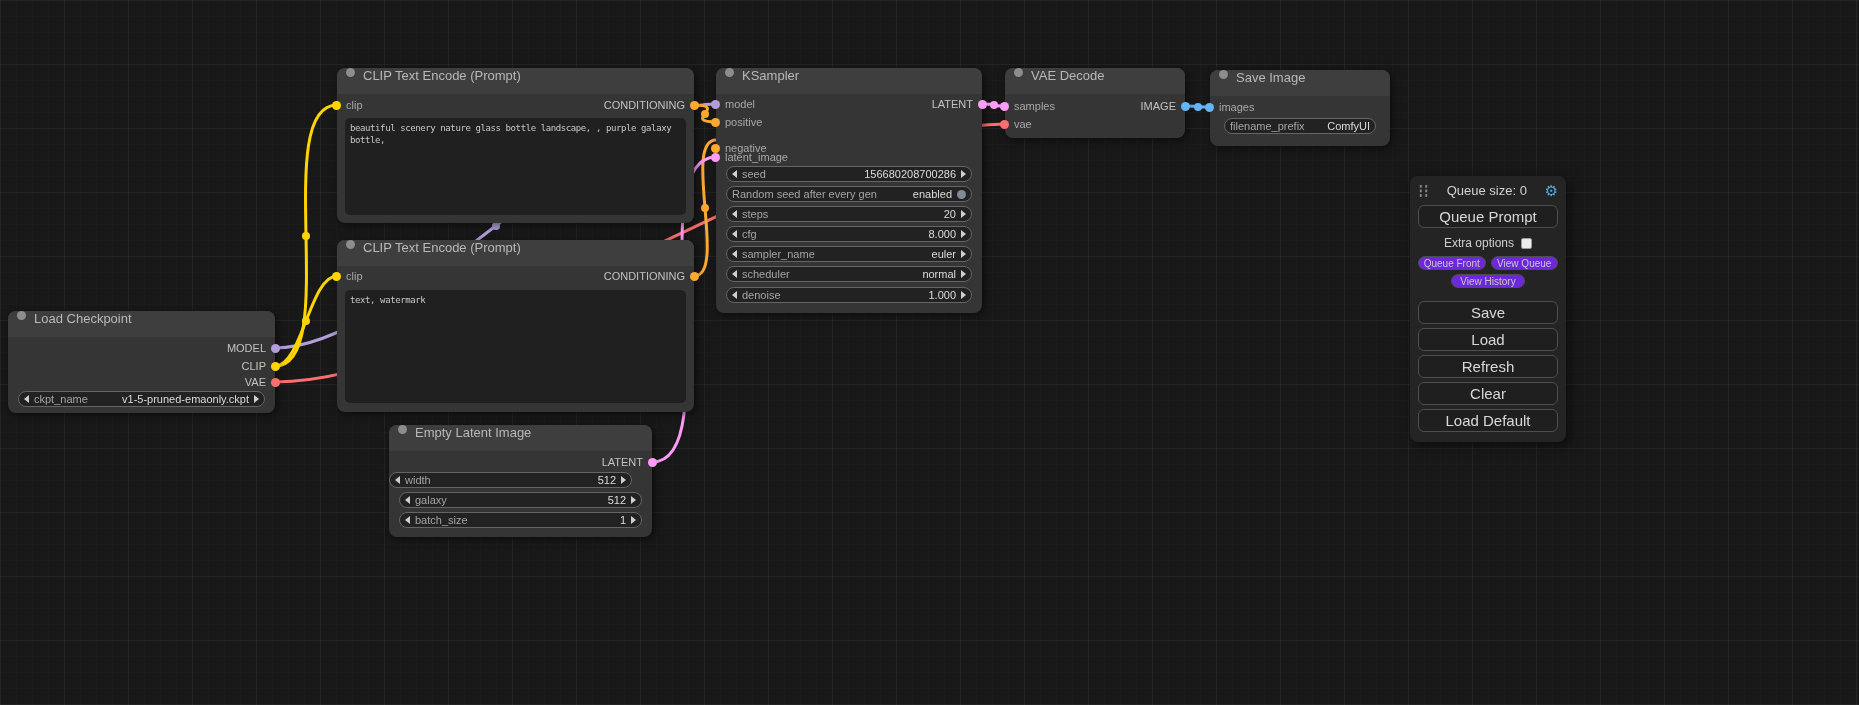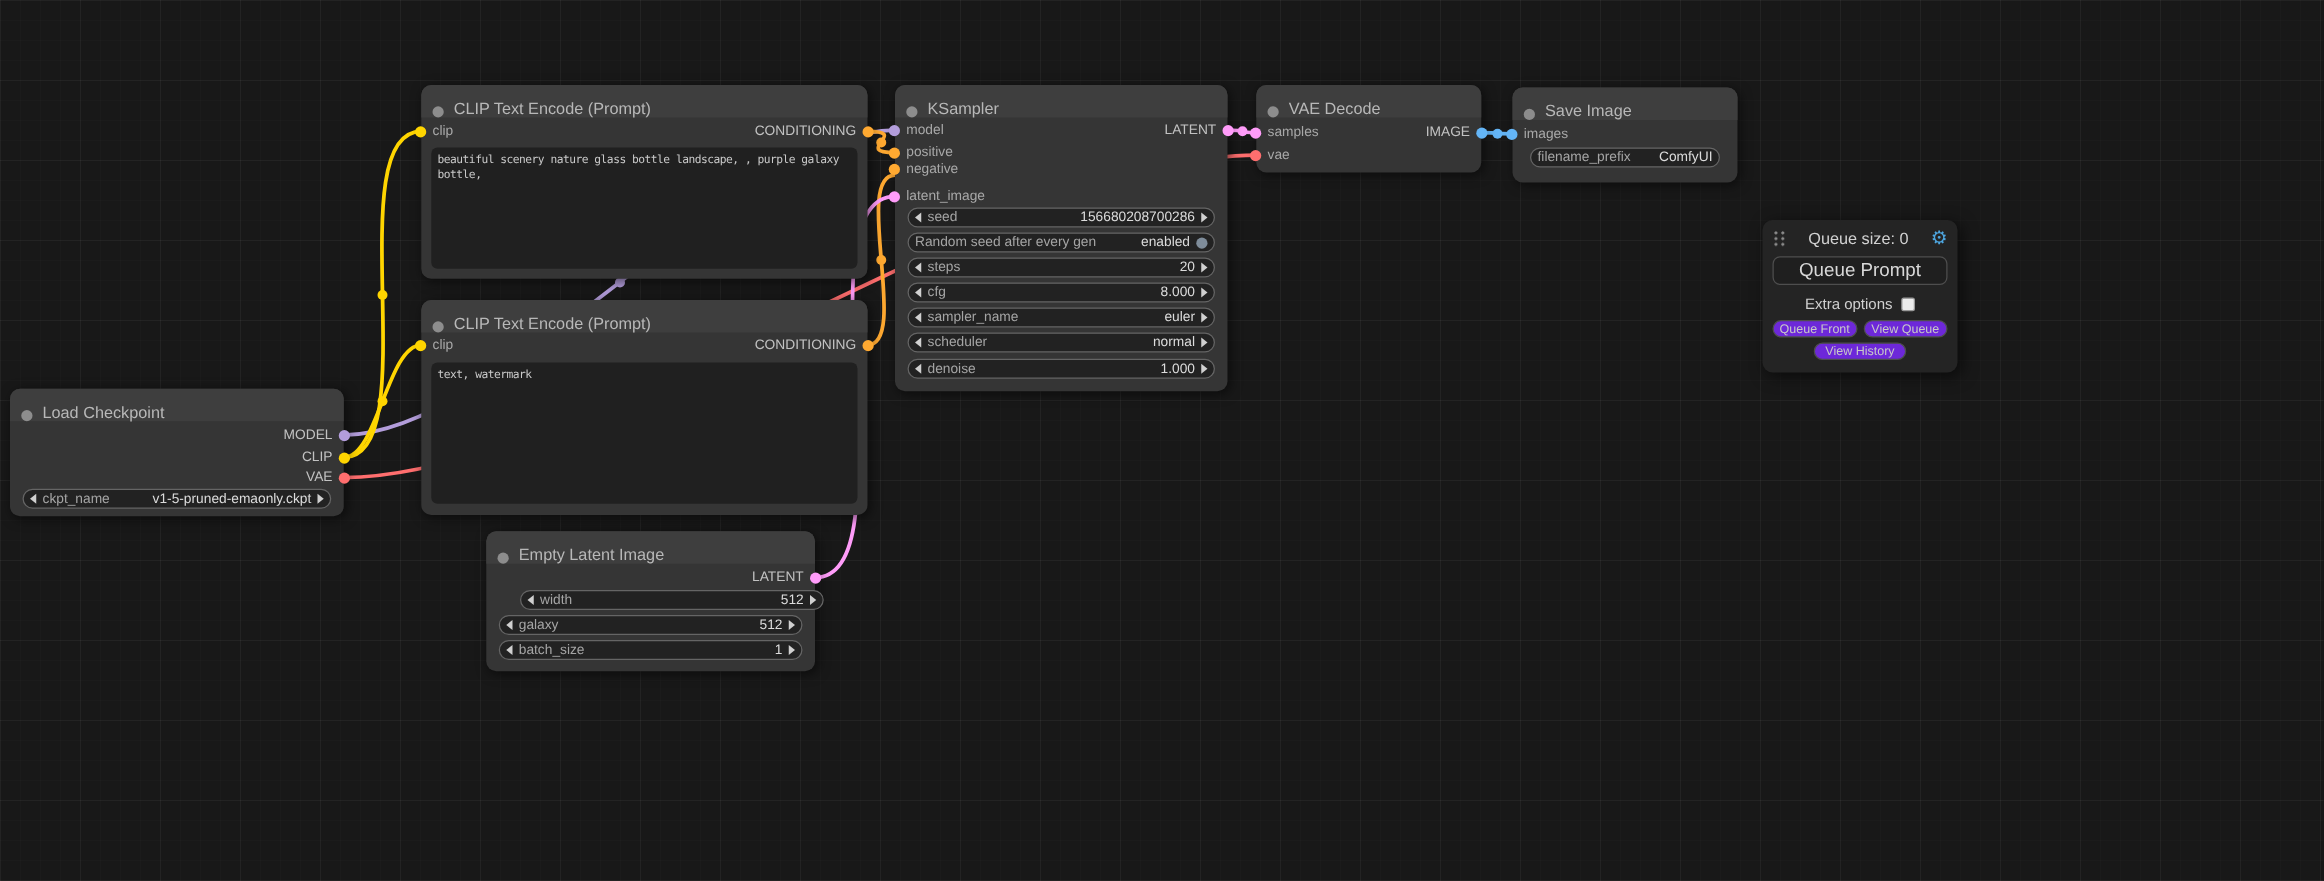--- a/index.html
+++ b/index.html
@@ -18,7 +18,7 @@
   .node { position:absolute; background:#353535; border-radius:8px;
     box-shadow:2px 2px 9px rgba(0,0,0,0.55); z-index:2; }
   .node-title { height:26px; background:#3e3e3e; border-radius:8px 8px 0 0;
-    display:flex; align-items:flex-end; gap:8px; padding:0 9px;
+    display:flex; align-items:flex-start; gap:8px; padding:0 9px;
     color:#b8b8b8; font-size:13px; cursor:move; }
   .collapse-dot { width:9px; height:9px; border-radius:50%; background:#8d8d8d; flex:none; }
   .title-text { white-space:nowrap; }

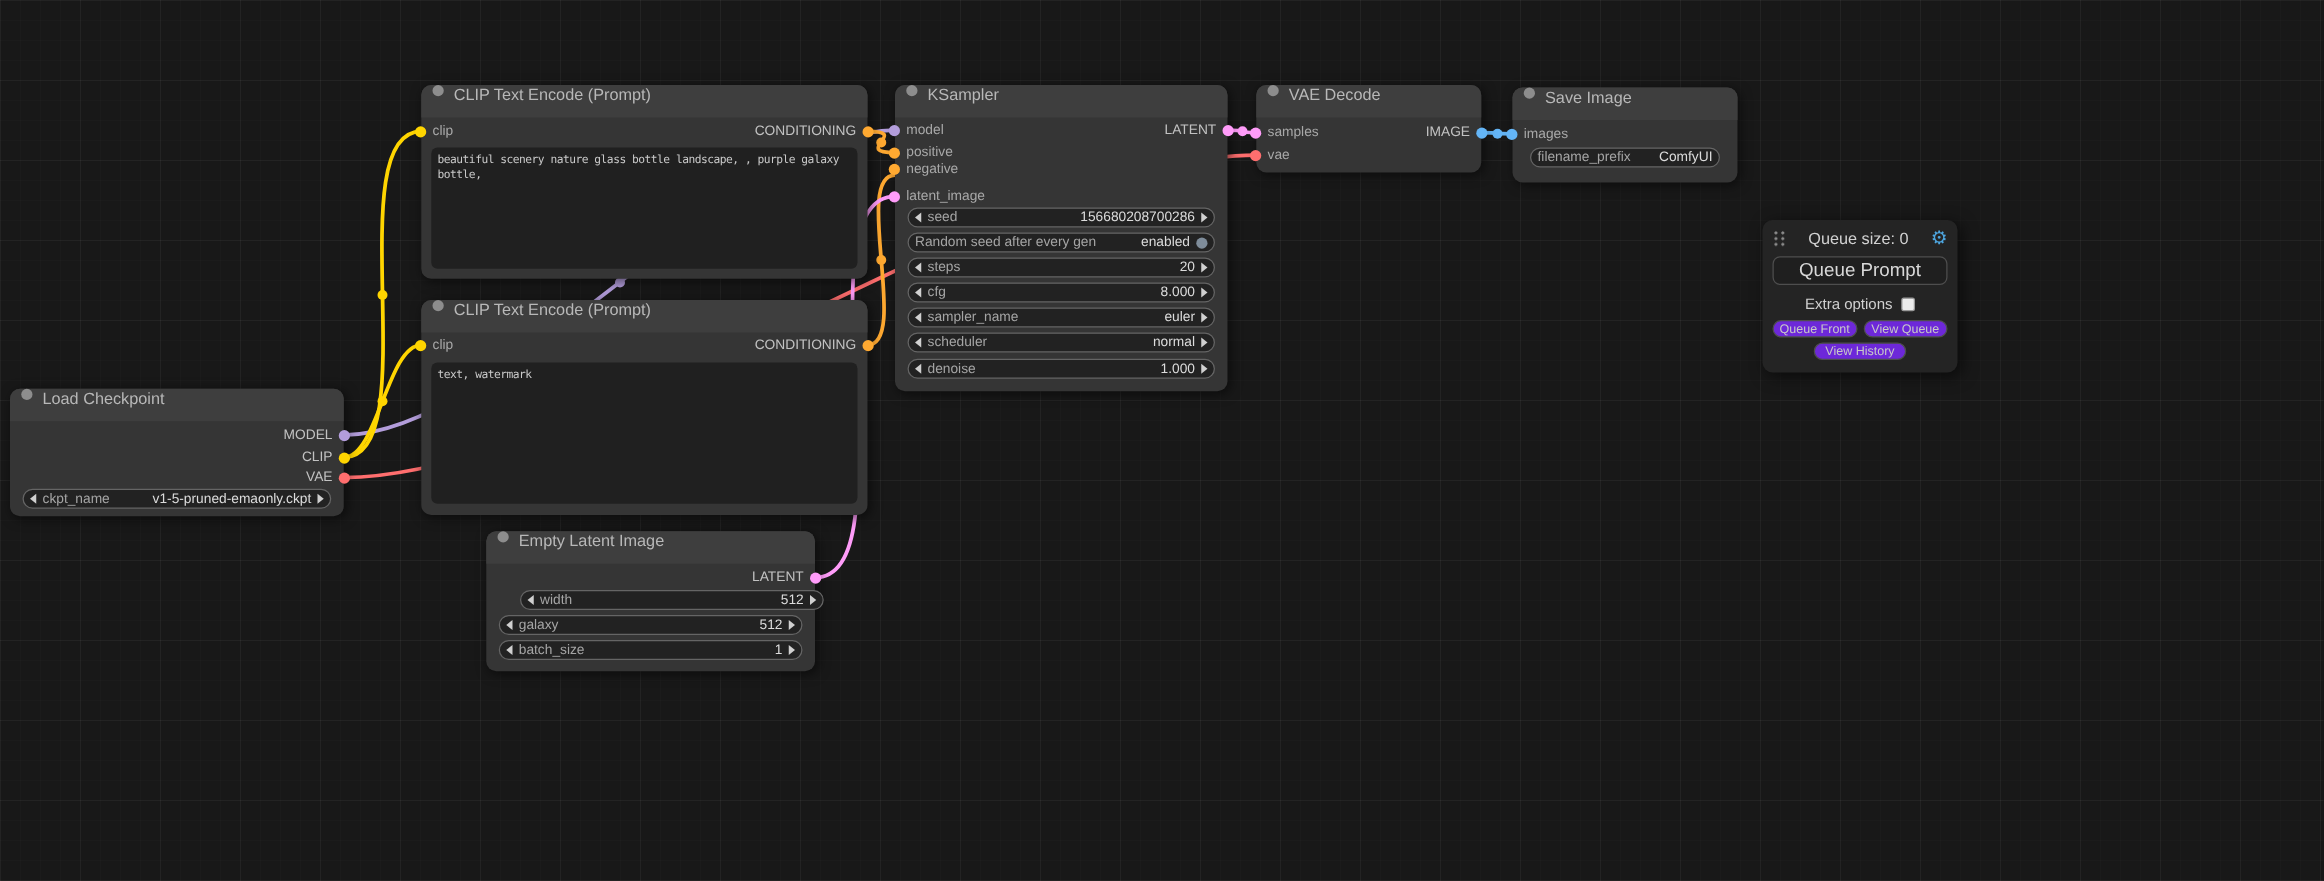--- a/index.html
+++ b/index.html
@@ -200,7 +200,7 @@
       <span class="port" style="background: rgb(255, 169, 49);"></span>
       <span class="slot-label">positive</span>
     </div>
-    <div class="slot in" style="top:60px;">
+    <div class="slot in" style="top:73px;">
       <span class="port" style="background: rgb(255, 169, 49);"></span>
       <span class="slot-label">negative</span>
     </div>

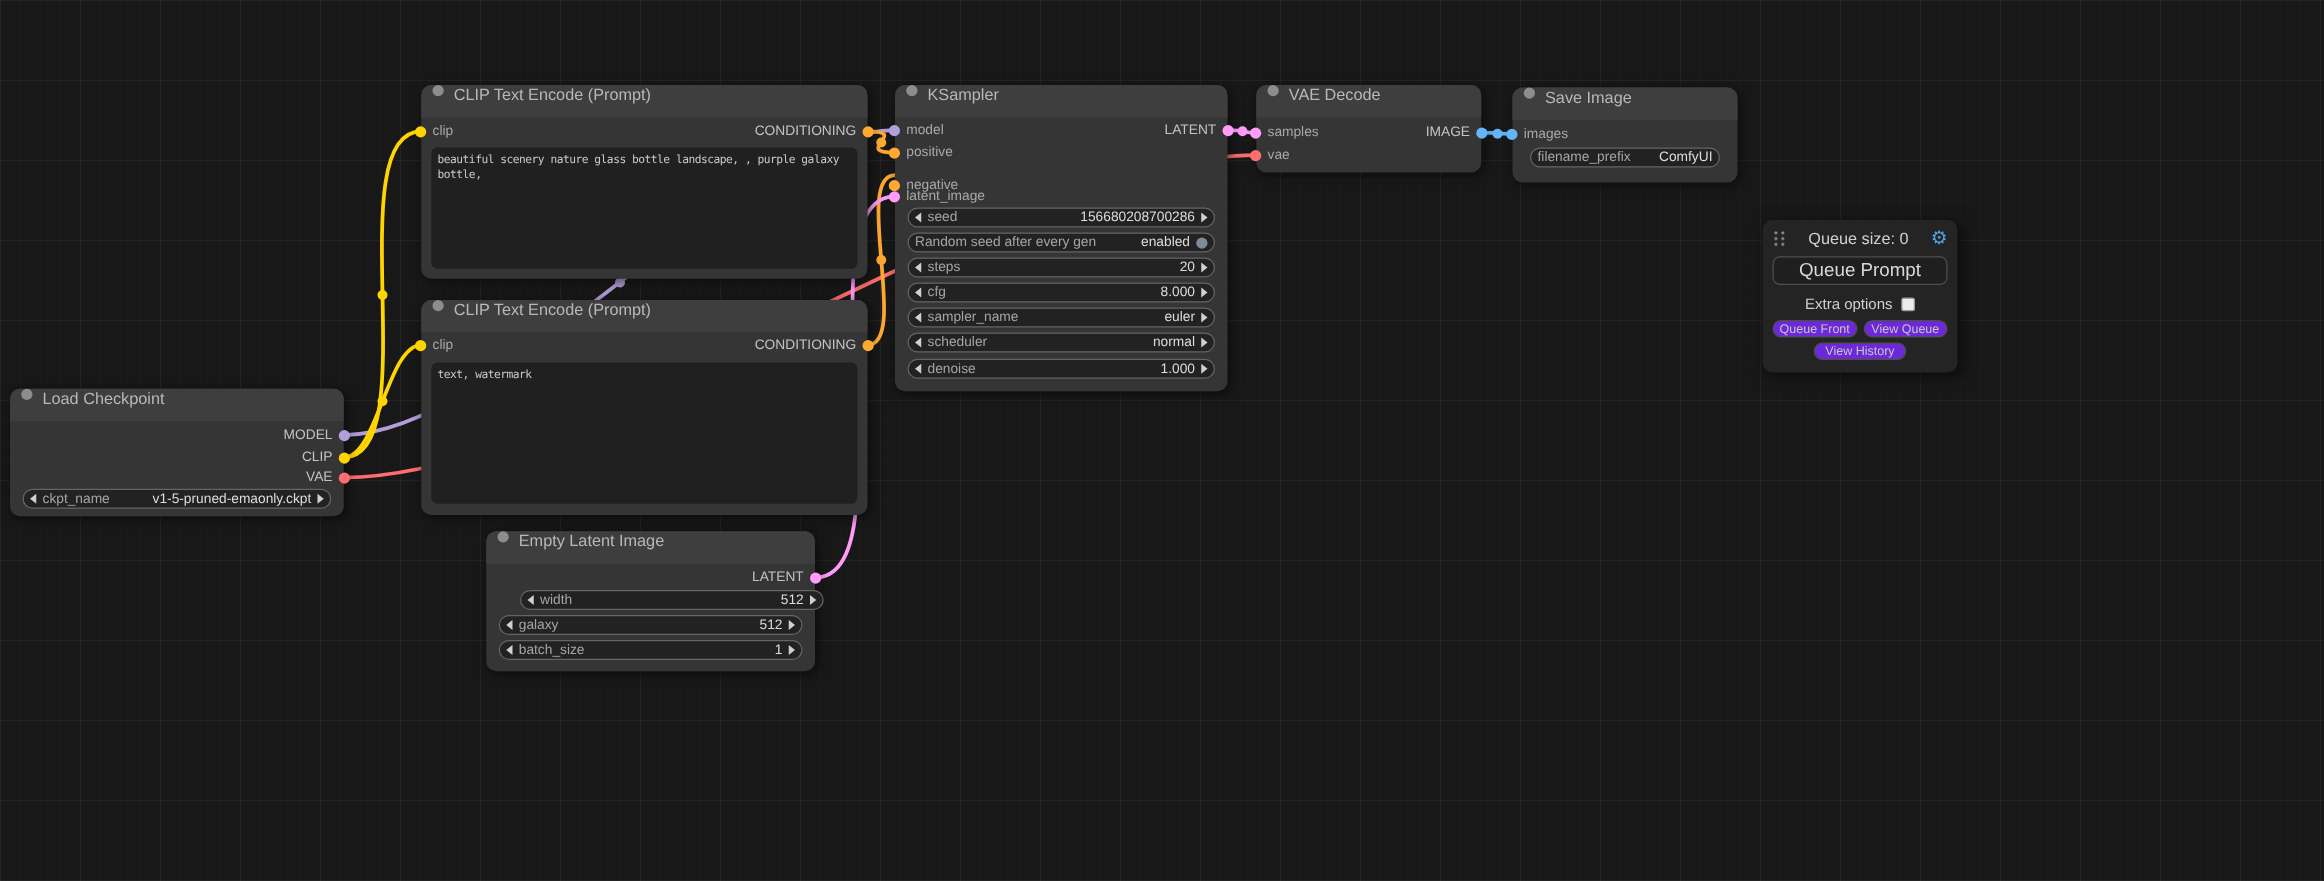--- a/index.html
+++ b/index.html
@@ -307,6 +307,13 @@
     <div class="qrow center">
       <button class="small-btn">View History</button>
     </div>
+    <div class="stack">
+      <button class="menu-btn">Save</button>
+      <button class="menu-btn">Load</button>
+      <button class="menu-btn">Refresh</button>
+      <button class="menu-btn">Clear</button>
+      <button class="menu-btn">Load Default</button>
+    </div>
   </div>
 
 </div>

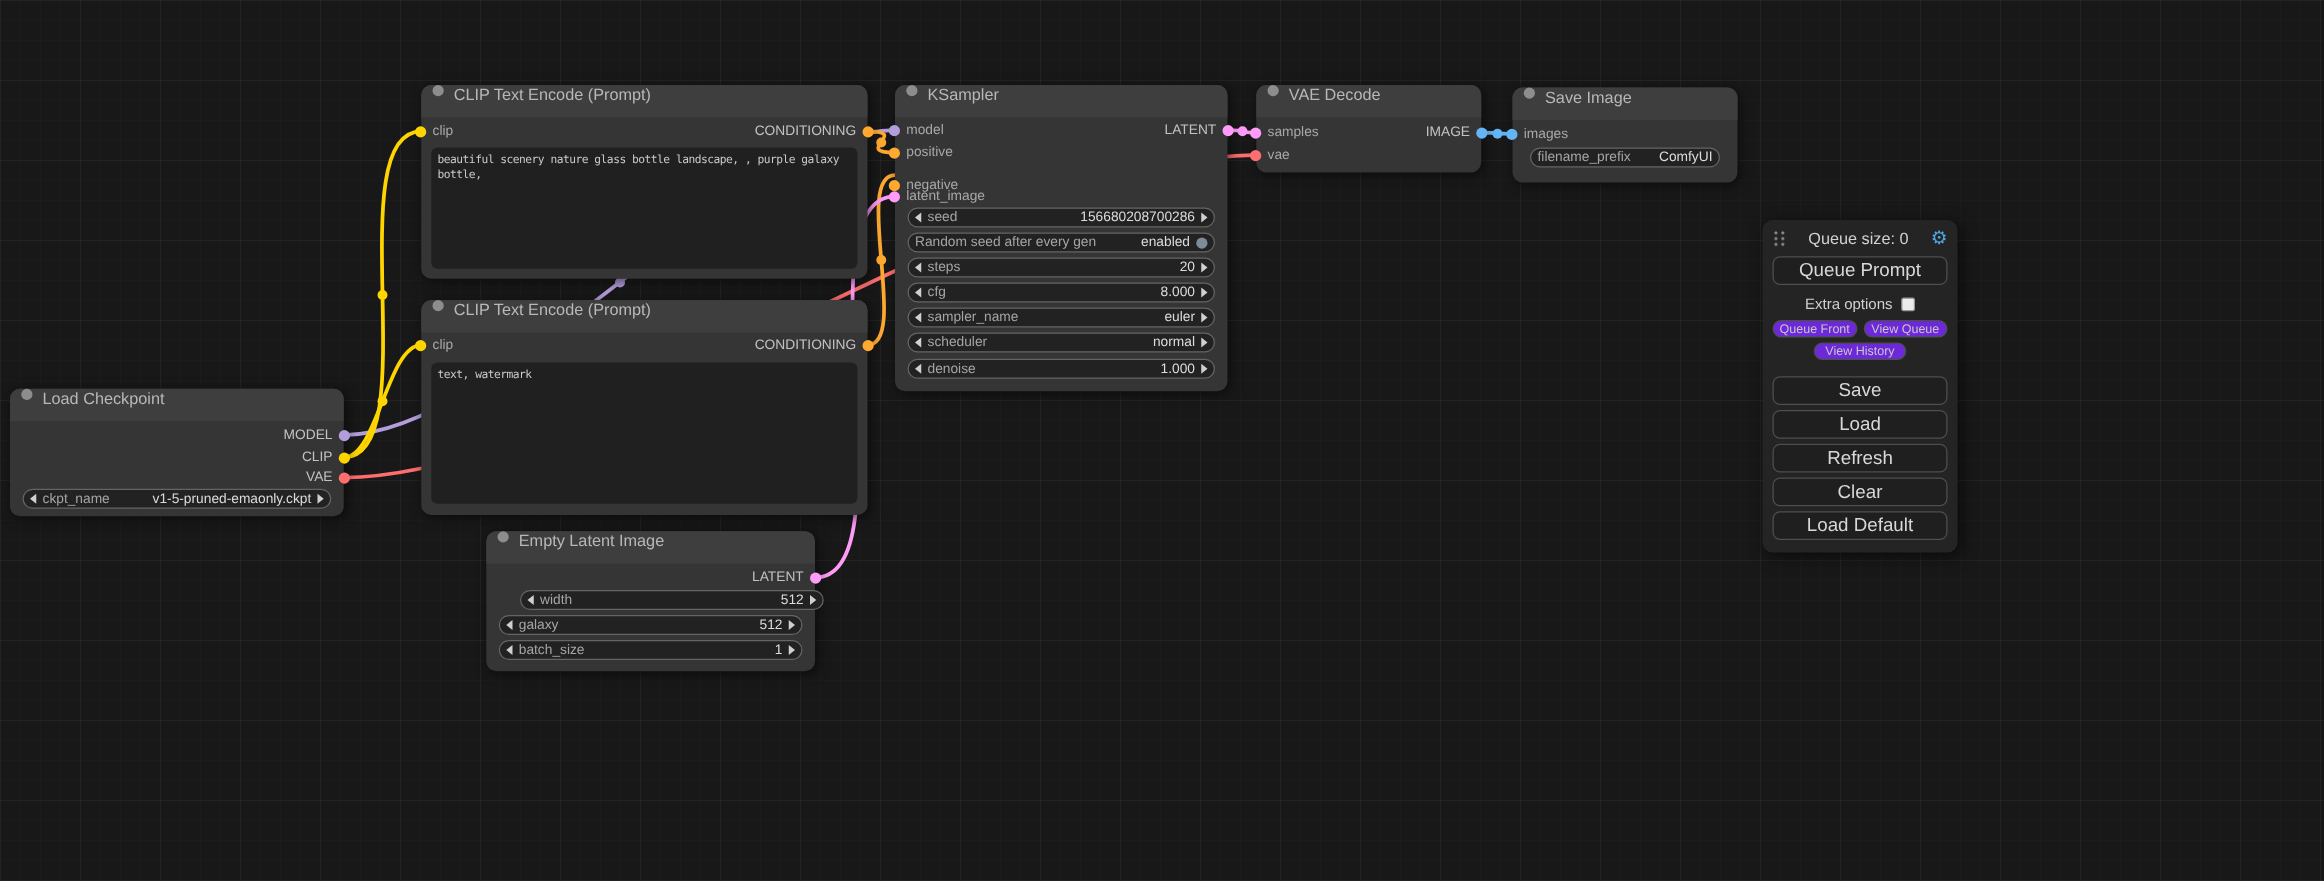--- a/index.html
+++ b/index.html
@@ -167,7 +167,7 @@
       <span class="slot-label">LATENT</span>
       <span class="port" style="background: rgb(255, 156, 249);"></span>
     </div>
-    <div class="widget" style="top:47px;left:27px;width:243px;">
+    <div class="widget" style="top:47px;left:0;width:243px;">
       <span class="arr l"></span>
       <span class="w-label">width</span>
       <span class="w-value">512</span>

